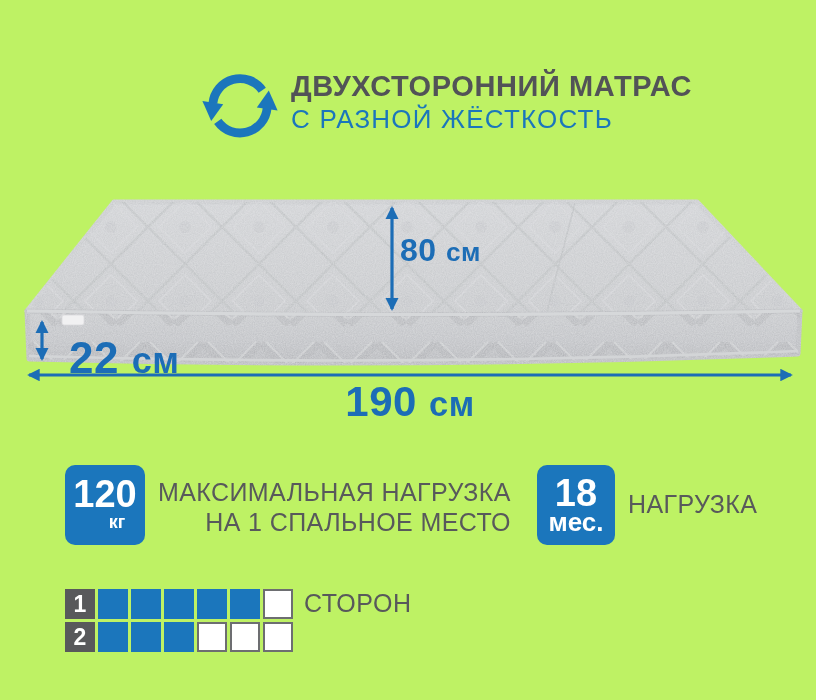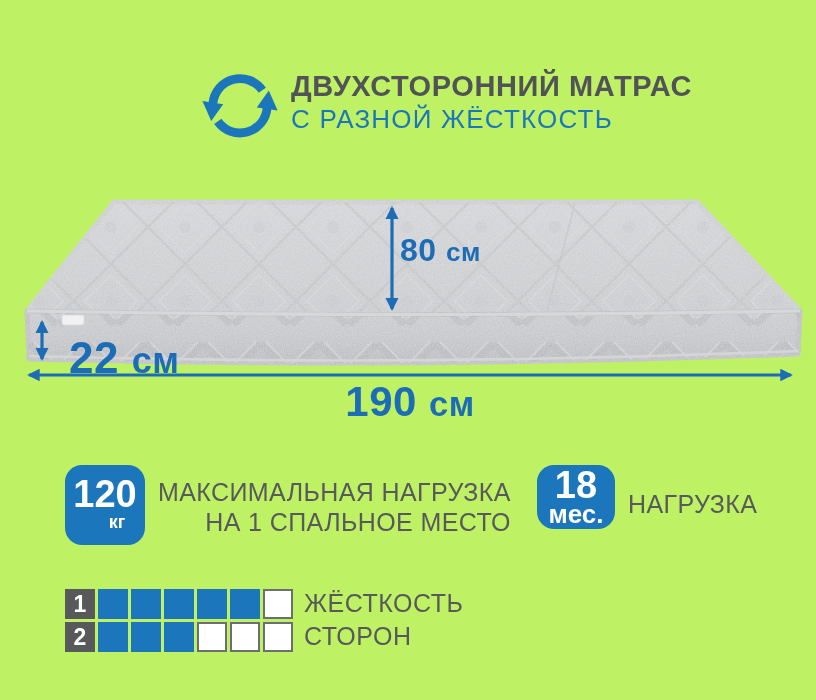--- a/index.html
+++ b/index.html
@@ -23,7 +23,7 @@
   .dim .unit{font-size:.82em;}
 
   
-  .badge{background:var(--blue);border-radius:17px;color:#fff;display:flex;flex-direction:column;
+  .badge{background:var(--blue);border-radius:10px;color:#fff;display:flex;flex-direction:column;
          align-items:center;justify-content:center;text-align:center;}
   #badge-load{left:65px;top:465px;width:80px;height:80px;}
   #badge-warranty{left:537px;top:465px;width:78px;height:64px;}

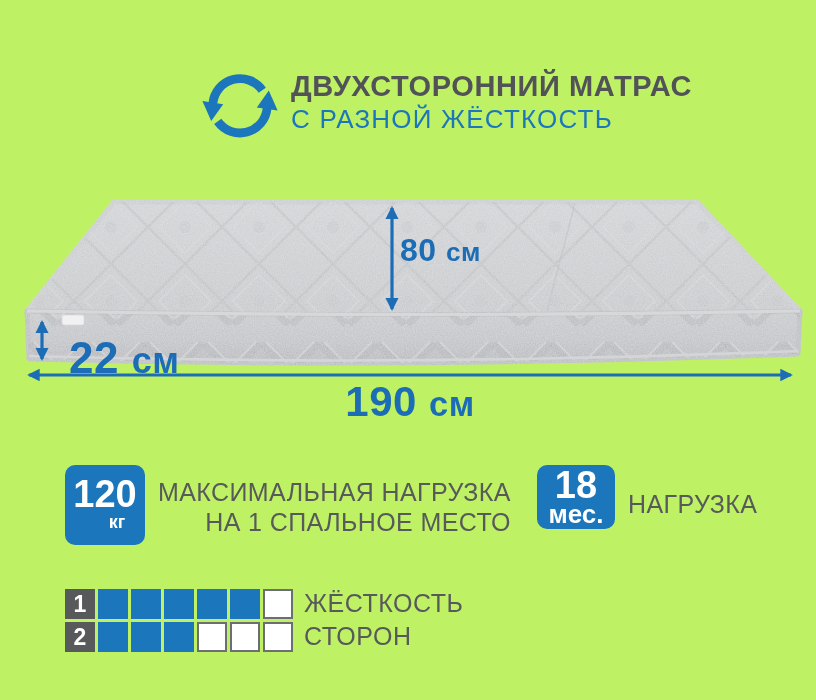--- a/index.html
+++ b/index.html
@@ -26,7 +26,7 @@
   .badge{background:var(--blue);border-radius:10px;color:#fff;display:flex;flex-direction:column;
          align-items:center;justify-content:center;text-align:center;}
   #badge-load{left:65px;top:465px;width:80px;height:80px;}
-  #badge-warranty{left:537px;top:465px;width:78px;height:64px;}
+  #badge-warranty{left:537px;top:465px;width:78px;height:80px;}
   .badge .val{font-size:38px;font-weight:700;line-height:34px;}
   #badge-load .unit{font-size:18px;font-weight:700;line-height:22px;margin-left:24px;}
   #badge-warranty .unit{font-size:26px;font-weight:700;line-height:24px;}

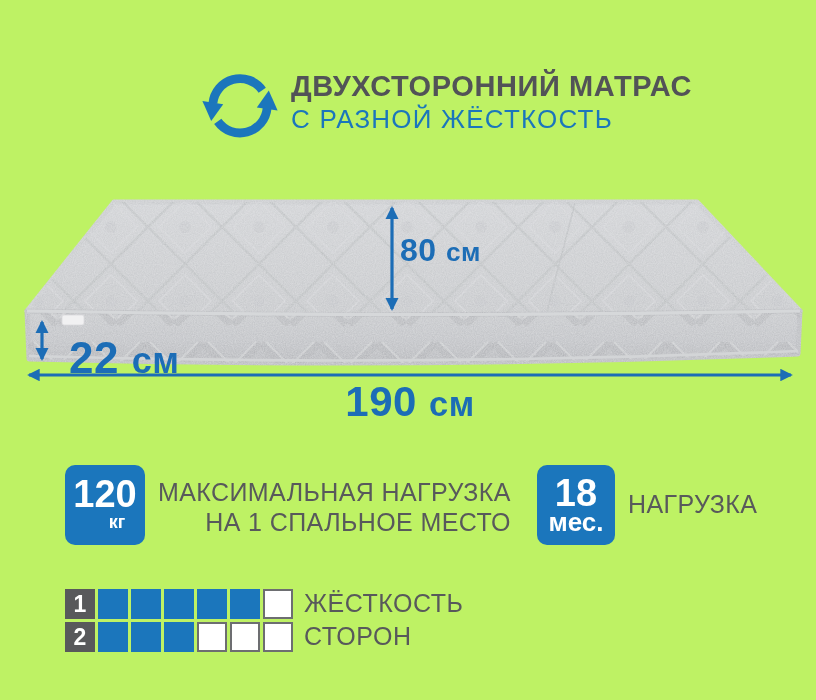--- a/index.html
+++ b/index.html
@@ -150,7 +150,6 @@
       </div>
     </div>
   <div class="abs" id="firmness-label">
-    <div>ЖЁСТКОСТЬ</div>
     <div>СТОРОН</div>
   </div>
 

